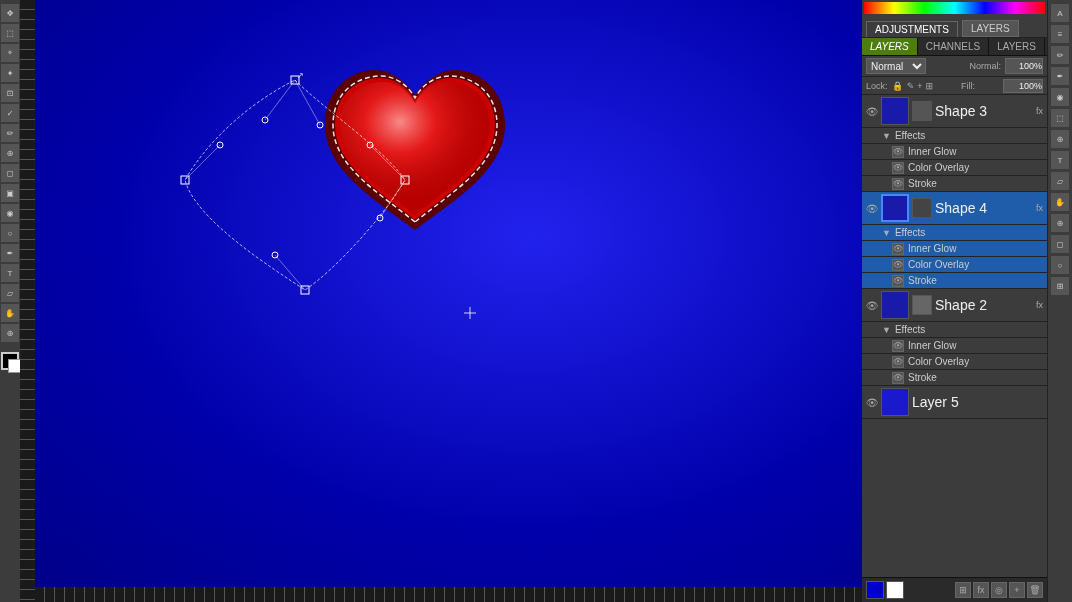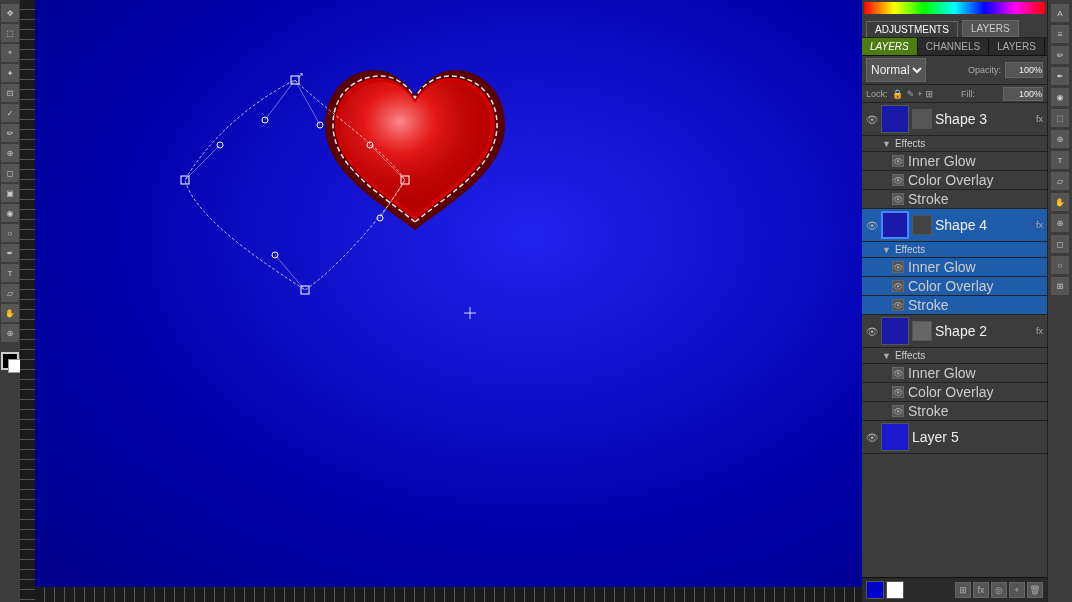--- a/index.html
+++ b/index.html
@@ -69,7 +69,7 @@
       display: flex; align-items: center; padding: 2px 4px; gap: 4px; background: #3c3c3c; border-bottom: 1px solid #222;
     }
     .blend-select {
-      width: 60px; height: 24px; font-size: 12px; background: #555; color: #eee; border: 1px solid #666;
+      width: 60px; height: 16px; font-size: 10px; background: #555; color: #eee; border: 1px solid #666;
     }
     .opacity-field {
       width: 38px; height: 16px; font-size: 9px; background: #555; color: #eee; border: 1px solid #666; text-align: right;

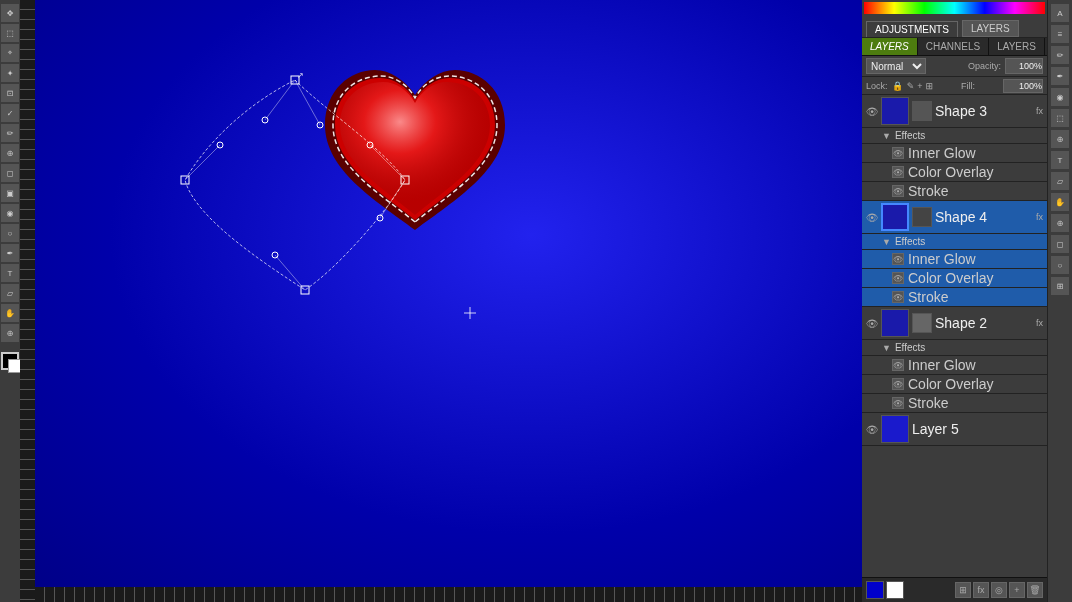--- a/index.html
+++ b/index.html
@@ -244,7 +244,7 @@
         <option>Multiply</option>
         <option>Screen</option>
       </select>
-      <span style="color:#aaa; font-size:9px; margin-left:auto;">Opacity:</span>
+      <span style="color:#aaa; font-size:9px; margin-left:auto;">Normal:</span>
       <input class="opacity-field" type="text" value="100%" style="">
     </div>
 

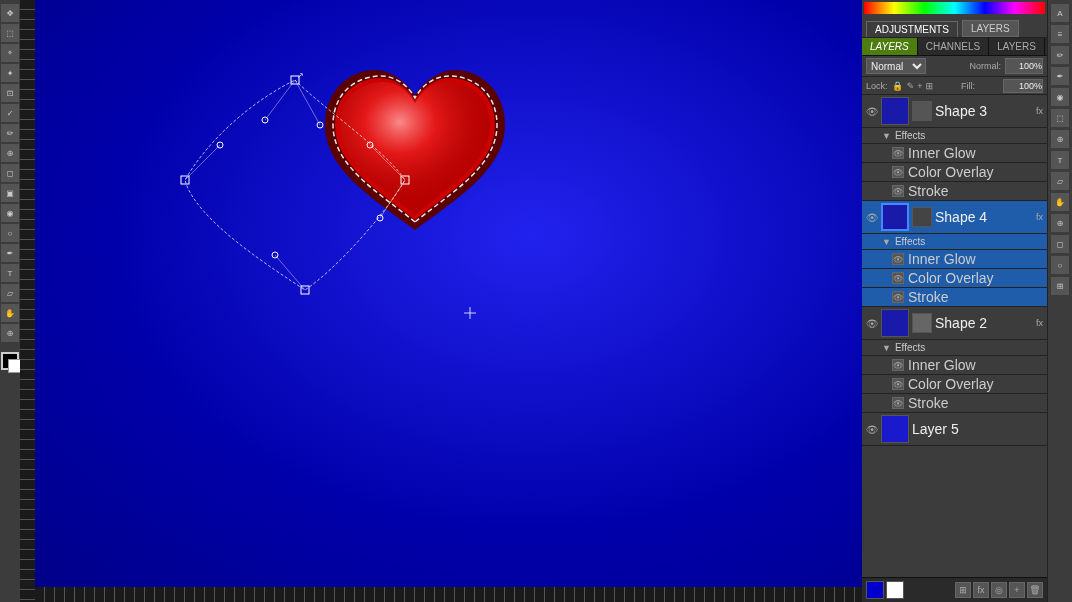--- a/index.html
+++ b/index.html
@@ -102,7 +102,7 @@
     }
     .effect-item.selected { background: #1f5caa; }
     .effect-icon { width: 12px; height: 12px; background: #555; border: 1px solid #666; font-size: 8px; display: flex; align-items: center; justify-content: center; color: #aaa; }
-    .effect-name { color: #ccc; font-size: 14px; }
+    .effect-name { color: #ccc; font-size: 10px; }
 
     
     .effects-header {

